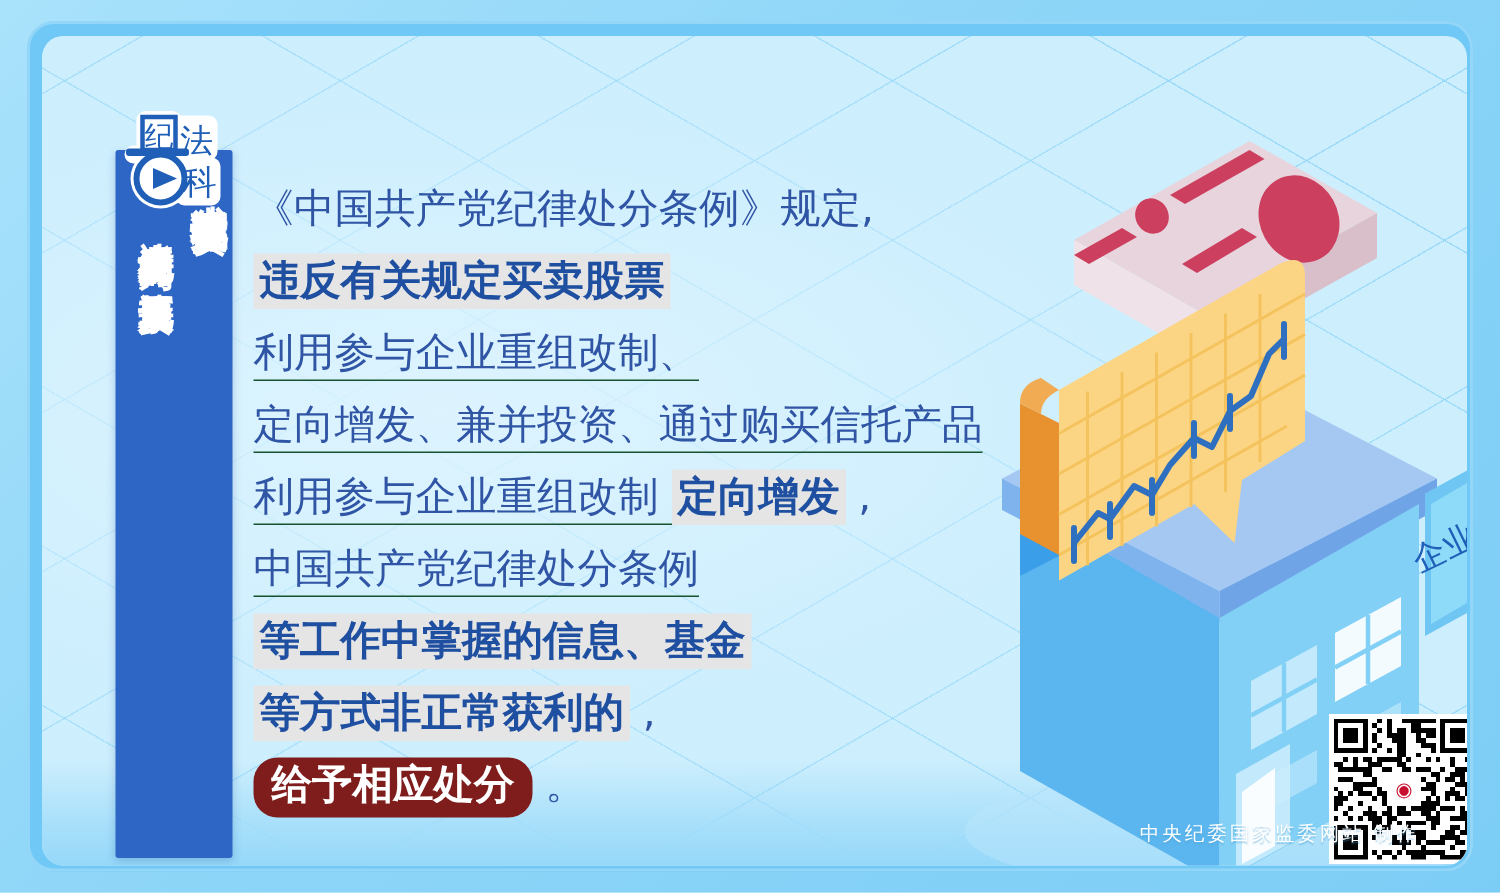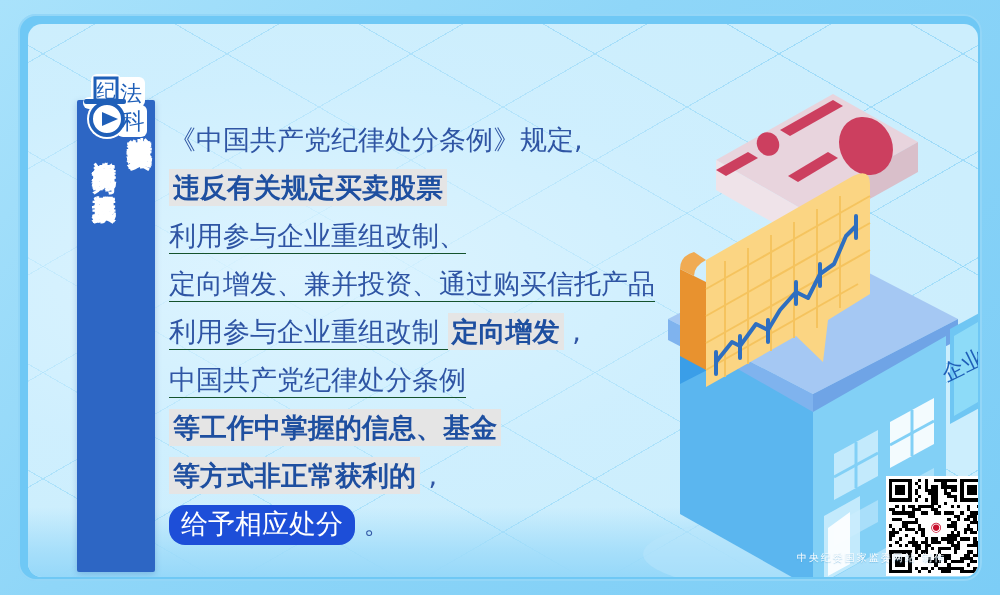--- a/index.html
+++ b/index.html
@@ -113,9 +113,9 @@
   }
   .pill{
     display:inline-block;
-    background:#1d4ed8;
+    background:#7f1d1d;
     color:#ffffff;
-    font-weight:normal;
+    font-weight:bold;
     border-radius:16px;
     padding:2px 12px 4px 12px;
     line-height:34px;

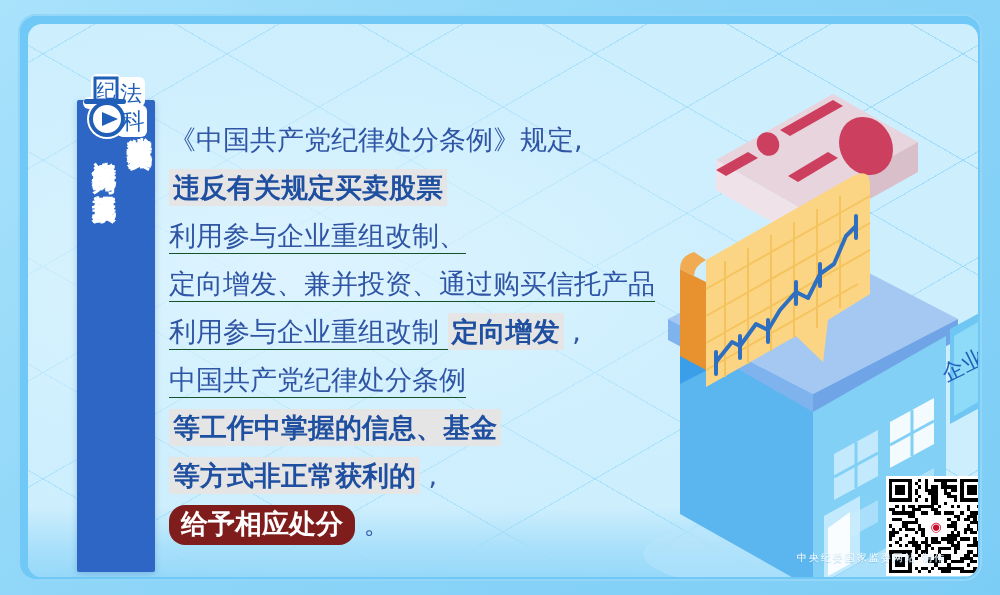--- a/index.html
+++ b/index.html
@@ -135,7 +135,7 @@
   .footer{
     position:absolute;left:0;right:32px;bottom:12px;z-index:36;
     text-align:right;
-    font-size:10px;
+    font-size:13px;
     color:#ffffff;
     letter-spacing:2px;
     font-family:"DejaVu Sans","Liberation Sans",sans-serif;

